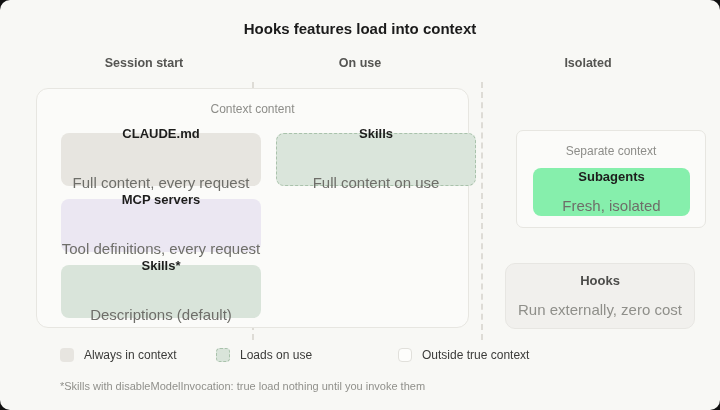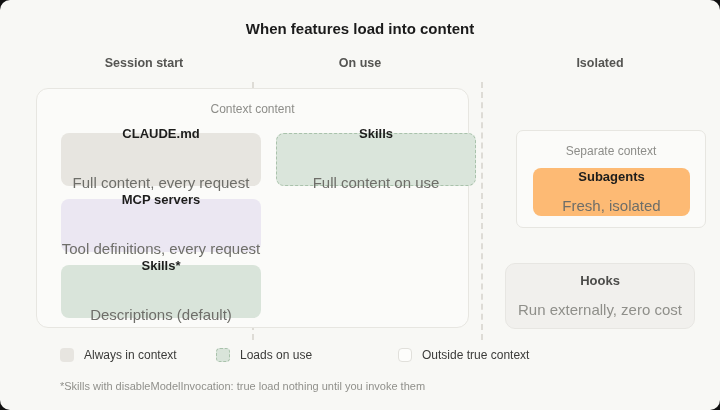--- a/index.html
+++ b/index.html
@@ -54,7 +54,7 @@
 
 <div class="stage">
 
-  <div class="title">When features load into content</div>
+  <div class="title">Hooks features load into context</div>
 
   <div class="col-header col-1">Session start</div>
   <div class="col-header col-2">On use</div>

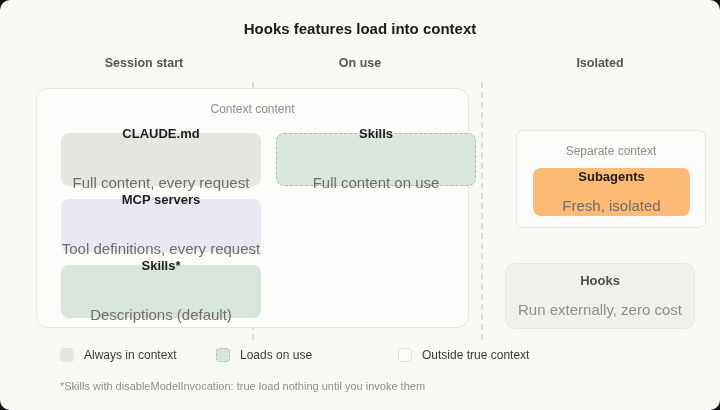--- a/index.html
+++ b/index.html
@@ -10,7 +10,7 @@
            font-size:15px; font-weight:700; color:#1b1b1b; }
   .col-header { position:absolute; top:56px; transform:translateX(-50%);
                 font-size:12.5px; font-weight:700; color:#555552; }
-  .col-1 { left:144px; } .col-2 { left:360px; } .col-3 { left:600px; }
+  .col-1 { left:144px; } .col-2 { left:360px; } .col-3 { left:588px; }
   .vsep { position:absolute; top:82px; height:258px; width:0;
           border-left:2px dashed #dedcd6; z-index:1; }
   .vsep-a { left:252px; } .vsep-b { left:481px; }

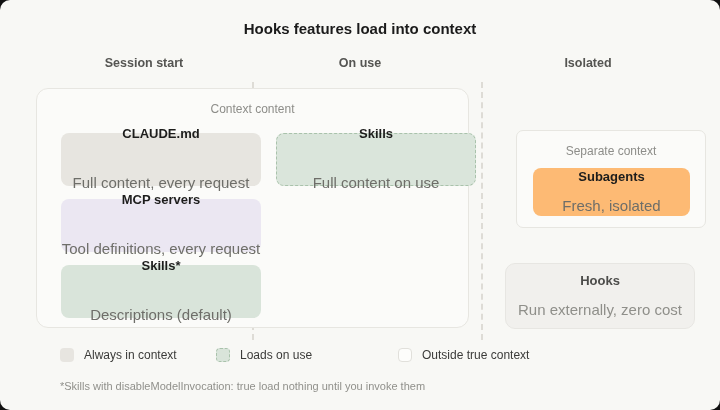--- a/index.html
+++ b/index.html
@@ -89,7 +89,7 @@
 
   <div class="panel sep-ctx">
     <div class="panel-label">Separate context</div>
-    <div class="card card-subagents" style="background: #fdba74;">
+    <div class="card card-subagents" style="background: #86efac;">
       <div class="card-title">Subagents</div>
       <div class="card-sub">Fresh, isolated</div>
     </div>

